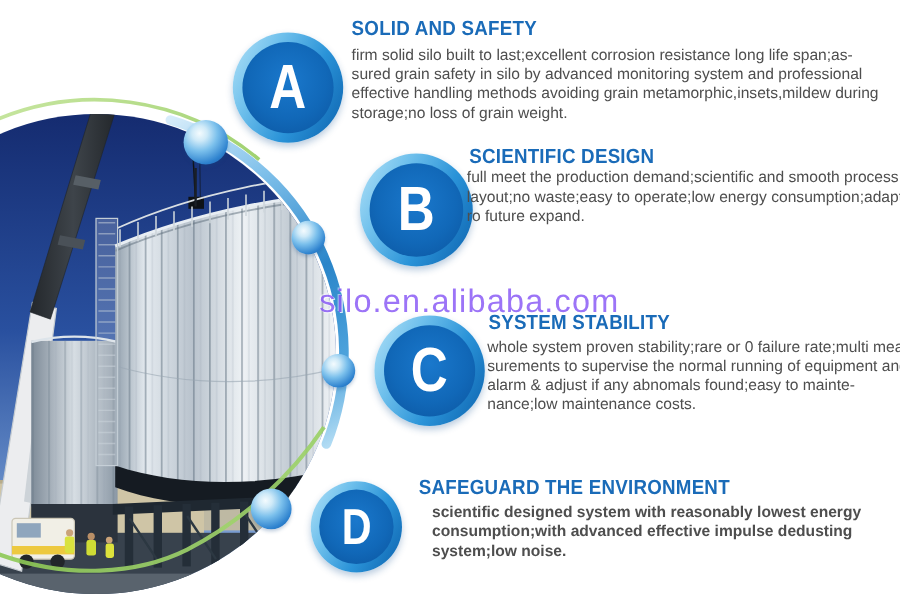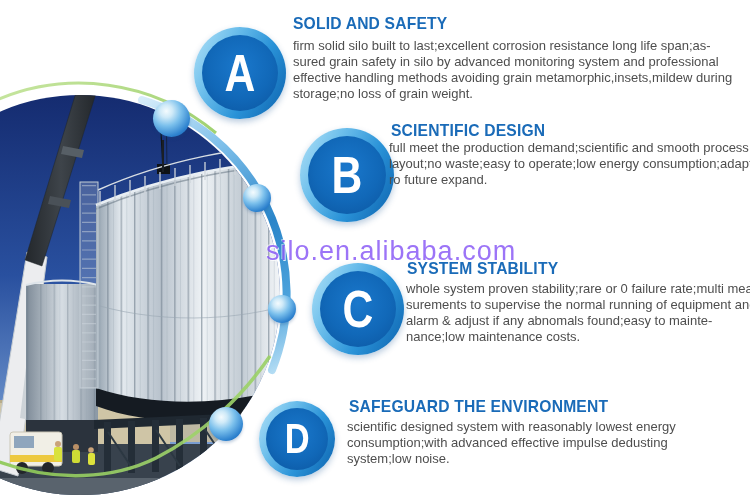--- a/index.html
+++ b/index.html
@@ -55,7 +55,7 @@
   #title-a{left:293px;top:14px;} #body-a{left:293px;top:38px;width:474px;}
   #title-b{left:391px;top:121px;} #body-b{left:389px;top:140px;width:372px;}
   #title-c{left:407px;top:259px;} #body-c{left:406px;top:281px;width:356px;}
-  #title-d{left:349px;top:397px;} #body-d{left:347px;top:419px;width:376px;}
+  #title-d{left:349px;top:397px;} #body-d{left:360px;top:419px;width:376px;font-weight:bold;}
   
   #watermark{
     position:absolute;left:266px;top:236px;z-index:30;

